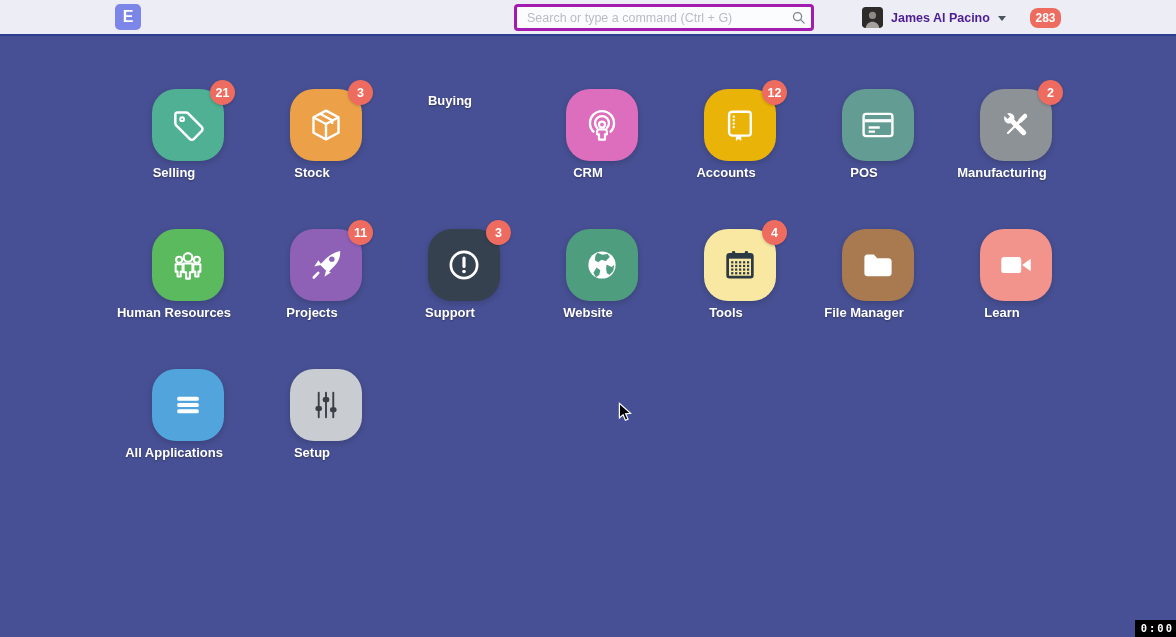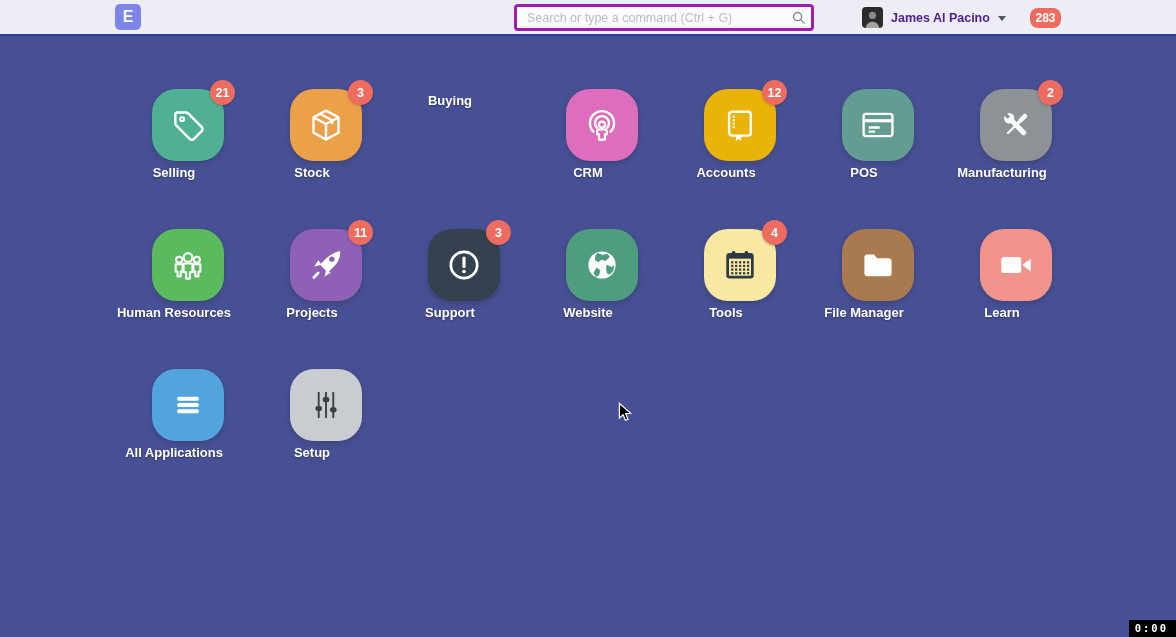--- a/index.html
+++ b/index.html
@@ -46,7 +46,7 @@
   
   .timer{position:absolute;right:0;bottom:0;background:#000;color:#fff;
         font-family:"DejaVu Sans Mono",monospace;font-size:10.5px;font-weight:bold;
-        letter-spacing:2px;padding:2px 8px 3px 6px;z-index:9;}
+        letter-spacing:2px;padding:2px 2px 3px 6px;z-index:9;}
   .cursor{position:absolute;left:618px;top:402px;z-index:10;pointer-events:none;line-height:0;}
 </style>
 </head>

